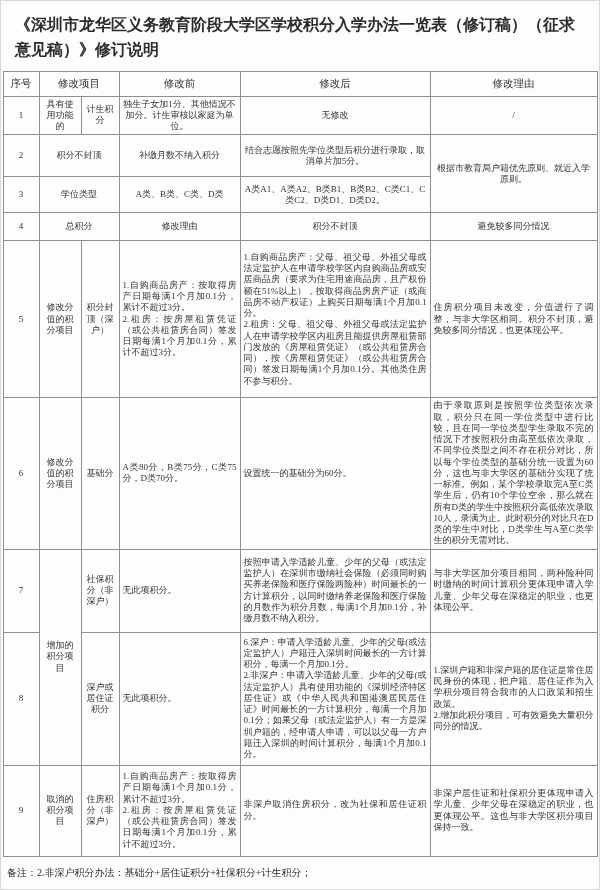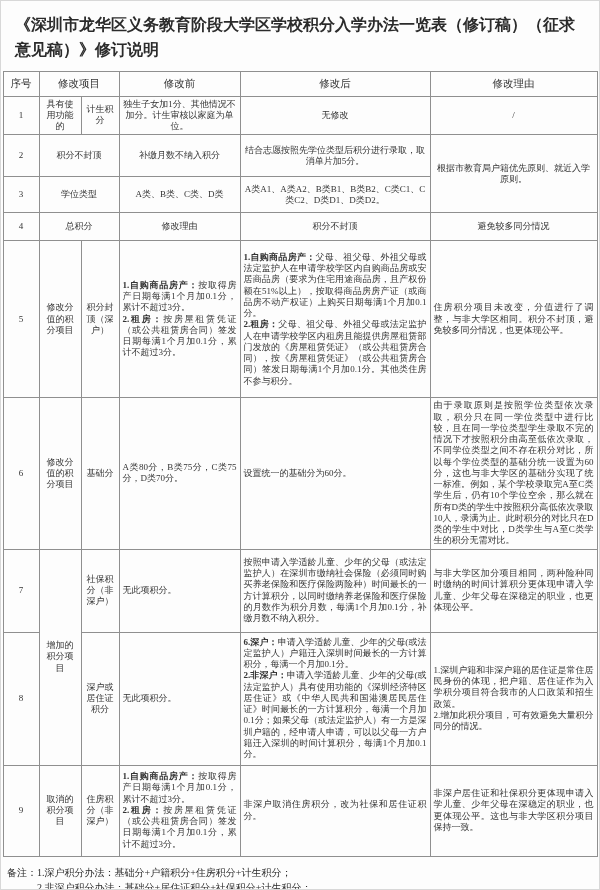--- a/index.html
+++ b/index.html
@@ -27,7 +27,7 @@
   td.c { text-align:center; }
   td.l { text-align:justify; }
   p.li { margin:0; text-align:justify; }
-  p.li b { font-weight:bold; }
+  p.li b { font-weight:normal; }
   tr.h35 td{height:31px} tr.h41 td{height:37px} tr.h35b td{height:31px}
   tr.h27 td{height:23px} tr.h158 td{height:152px} tr.h145 td{height:139px}
   tr.h84 td{height:78px} tr.h134 td{height:128px} tr.h92 td{height:86px}

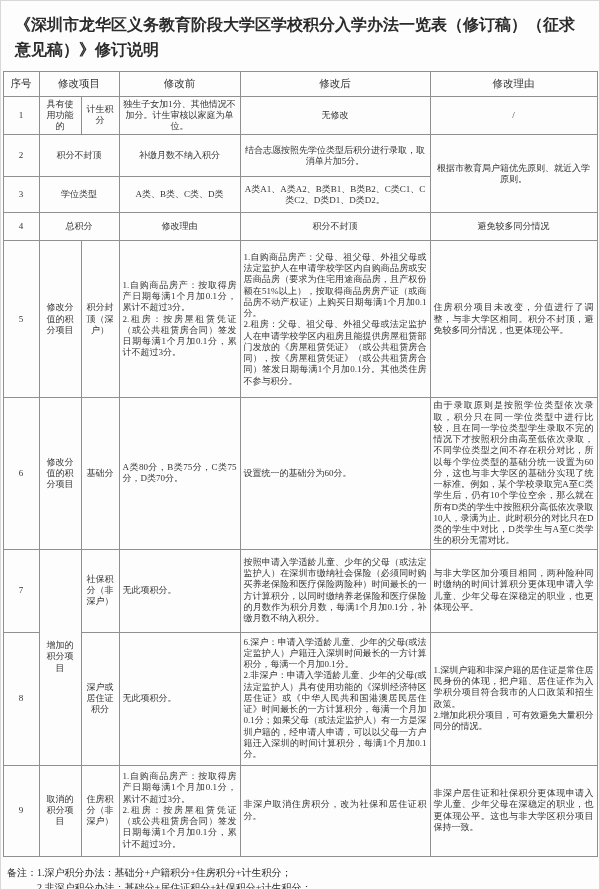--- a/index.html
+++ b/index.html
@@ -161,7 +161,6 @@
   <div class="notes">
     <span class="notes-prefix">备注：</span>
     <div class="notes-lines">
-      <div>1.深户积分办法：基础分+户籍积分+住房积分+计生积分；</div>
       <div>2.非深户积分办法：基础分+居住证积分+社保积分+计生积分；</div>
 
     </div>

